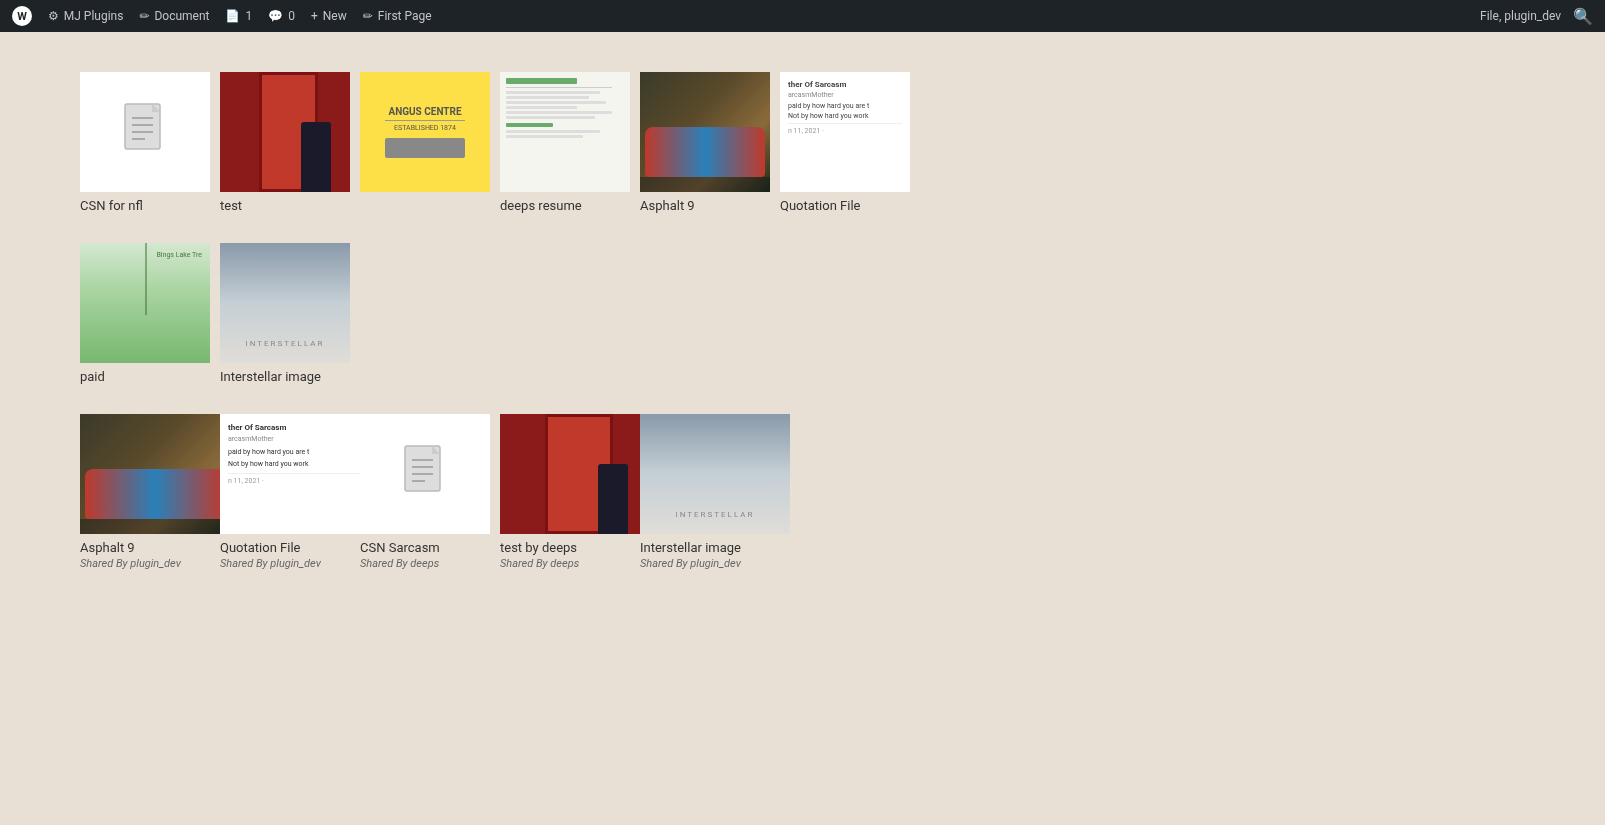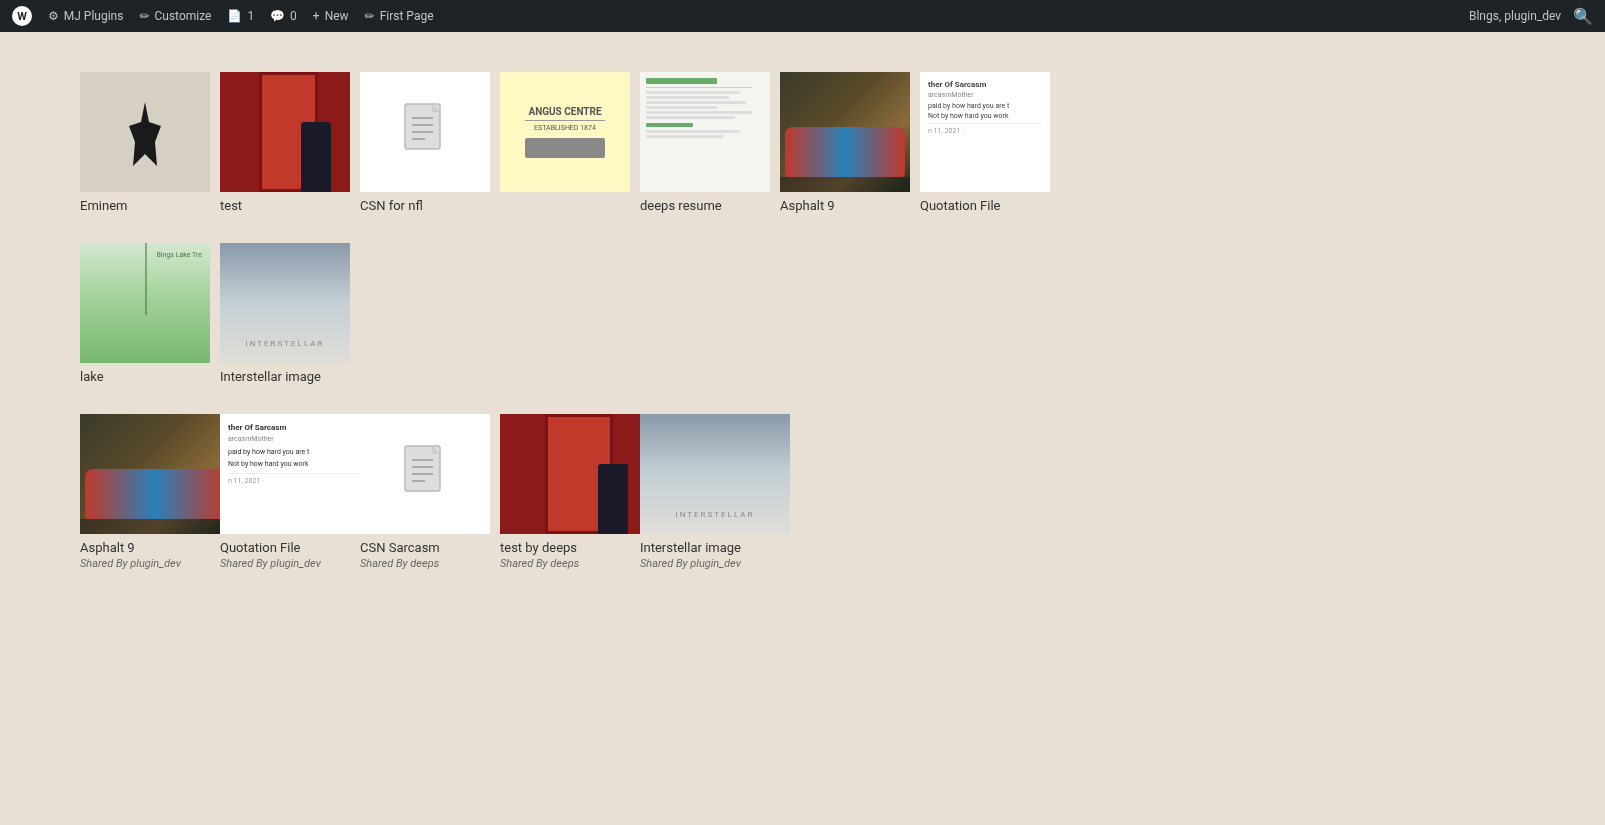--- a/index.html
+++ b/index.html
@@ -241,7 +241,7 @@
   </div>
   <div class="admin-bar-item">
     <span>✏</span>
-    <span>Customize</span>
+    <span>Document</span>
   </div>
   <div class="admin-bar-item">
     <span>📄</span>

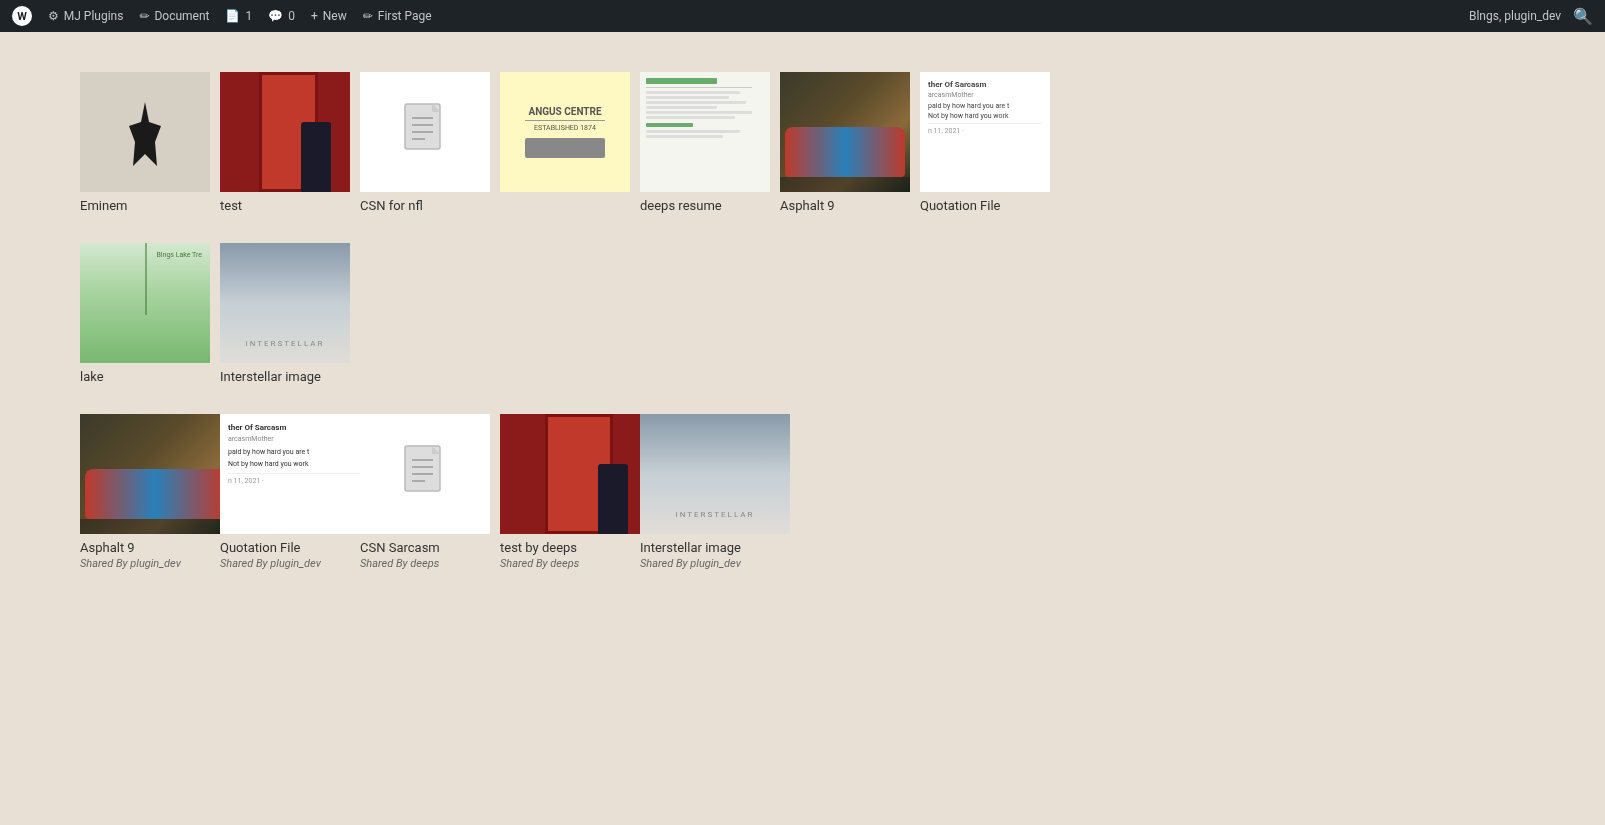--- a/index.html
+++ b/index.html
@@ -260,7 +260,7 @@
     <span>First Page</span>
   </div>
   <div class="admin-bar-right">
-    <span class="admin-bar-item">Blngs, plugin_dev</span>
+    <span class="admin-bar-item">File, plugin_dev</span>
     <span class="admin-bar-item search-icon">🔍</span>
   </div>
 </div>

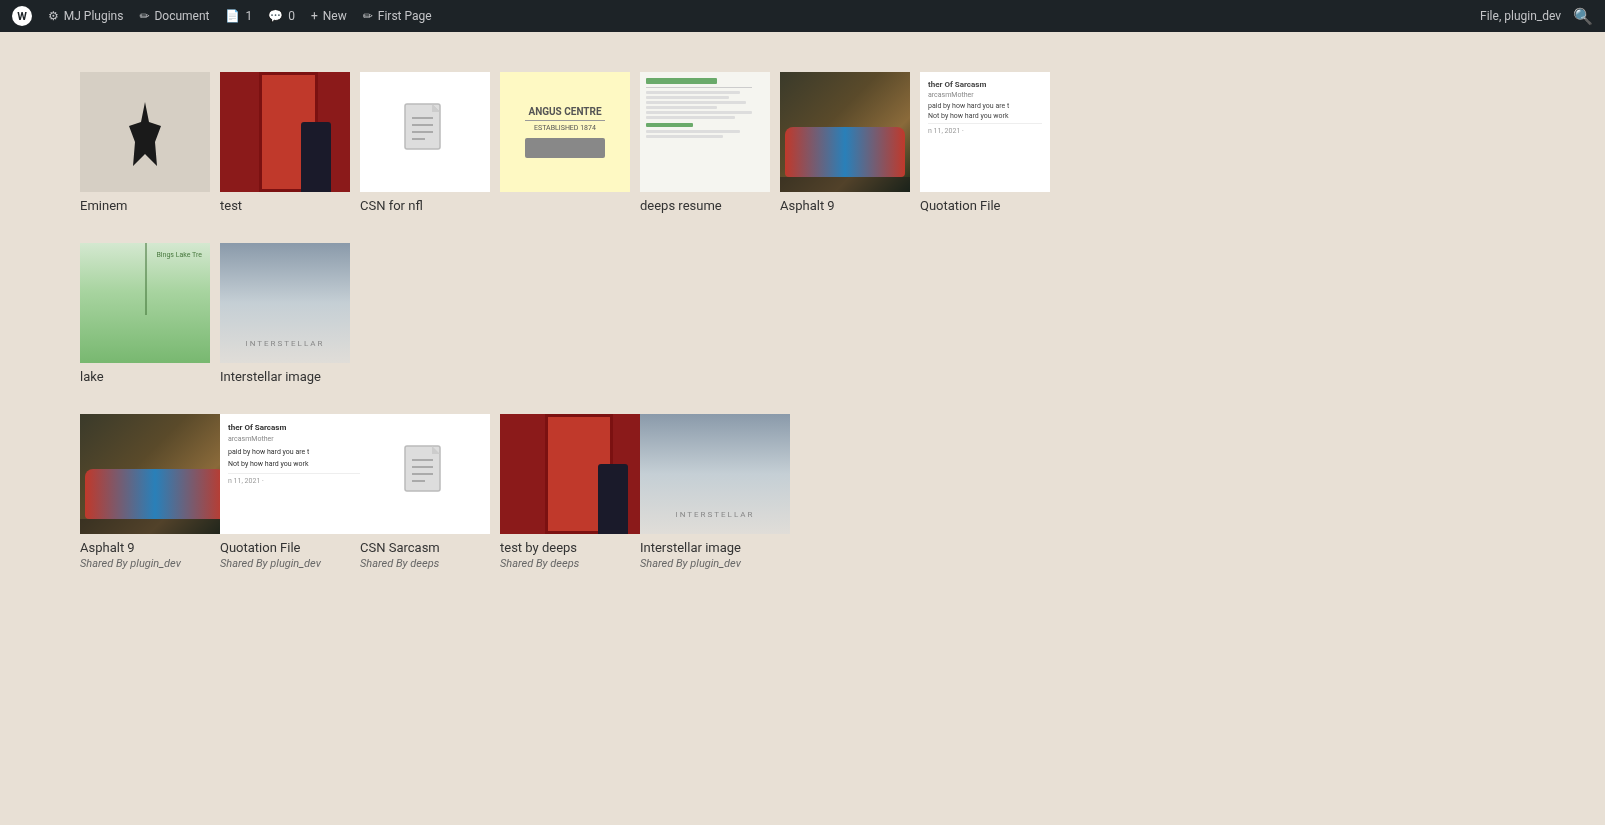--- a/index.html
+++ b/index.html
@@ -196,7 +196,7 @@
     }
 
     .img-newspaper {
-      background: #fef9c3;
+      background: #fde047;
     }
 
     .img-resume {

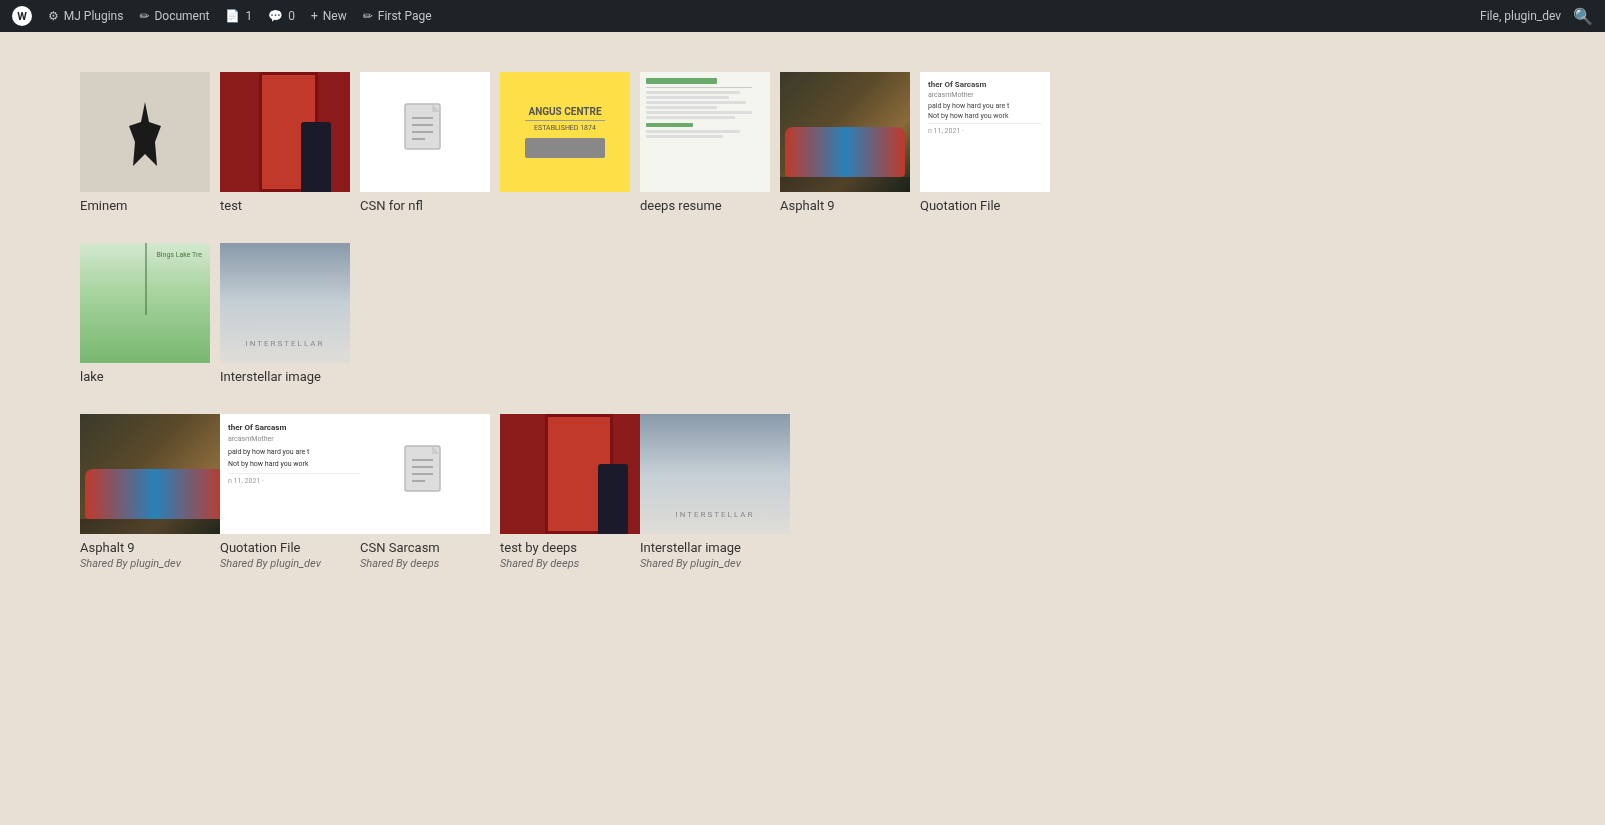--- a/index.html
+++ b/index.html
@@ -269,12 +269,6 @@
 
   <div class="media-grid">
 
-    <div class="media-item">
-      <div class="media-thumbnail beige img-eminem">
-        <div class="eminem-figure"></div>
-      </div>
-      <span class="media-label">Eminem</span>
-    </div>
 
     <div class="media-item">
       <div class="media-thumbnail img-door">

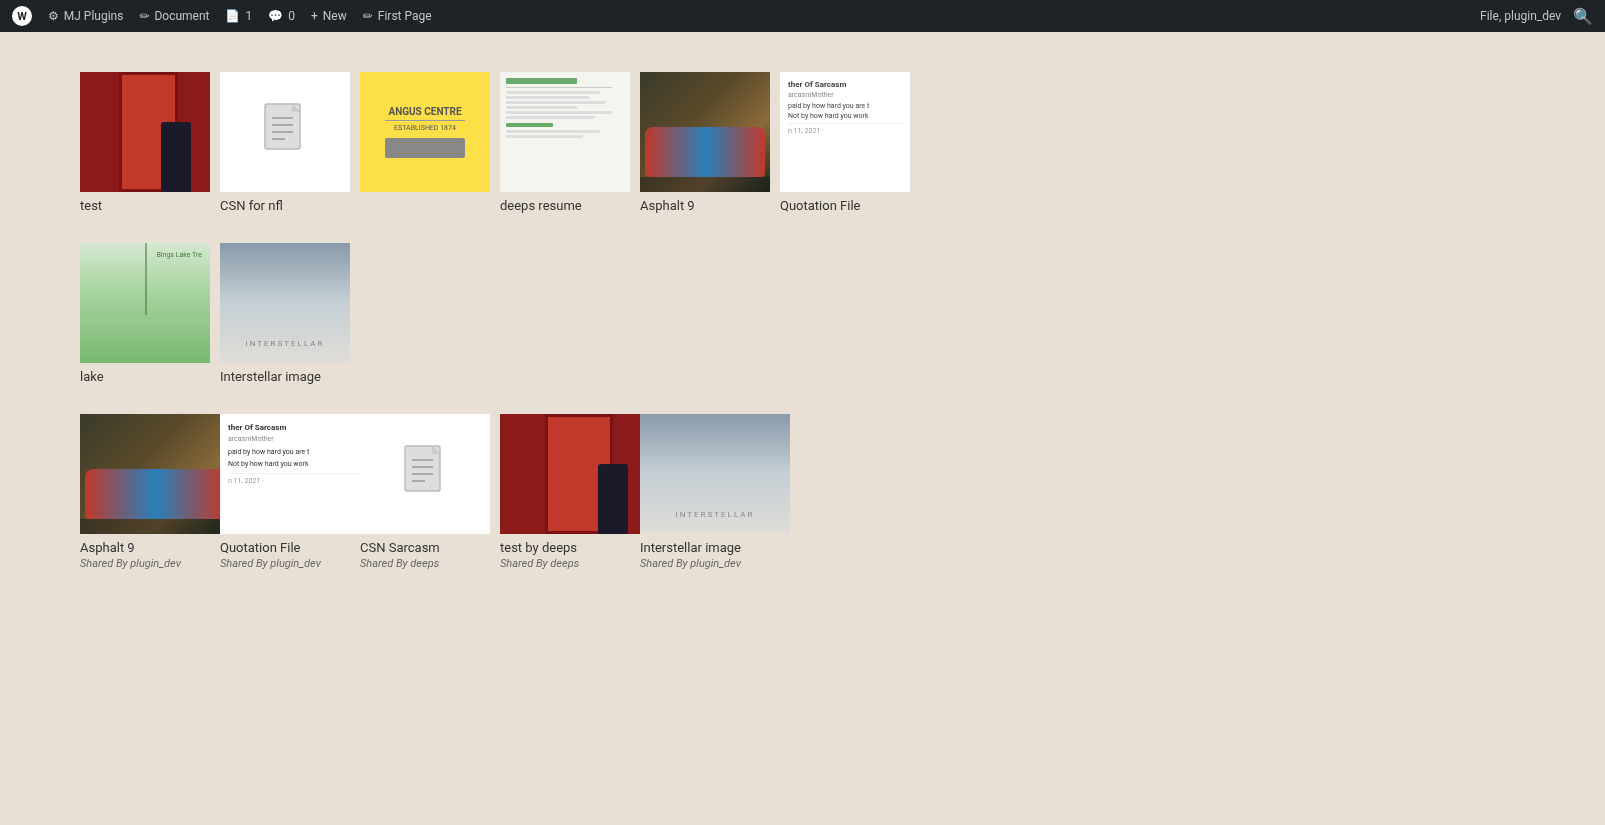--- a/index.html
+++ b/index.html
@@ -269,14 +269,6 @@
 
   <div class="media-grid">
 
-
-    <div class="media-item">
-      <div class="media-thumbnail img-door">
-        <div class="door-rect"></div>
-        <div class="door-person"></div>
-      </div>
-      <span class="media-label">test</span>
-    </div>
 
     <div class="media-item">
       <div class="media-thumbnail white">
@@ -294,6 +286,14 @@
         </div>
       </div>
       <span class="media-label">CSN for nfl</span>
+    </div>
+
+    <div class="media-item">
+      <div class="media-thumbnail img-door">
+        <div class="door-rect"></div>
+        <div class="door-person"></div>
+      </div>
+      <span class="media-label">test</span>
     </div>
 
     <div class="media-item">

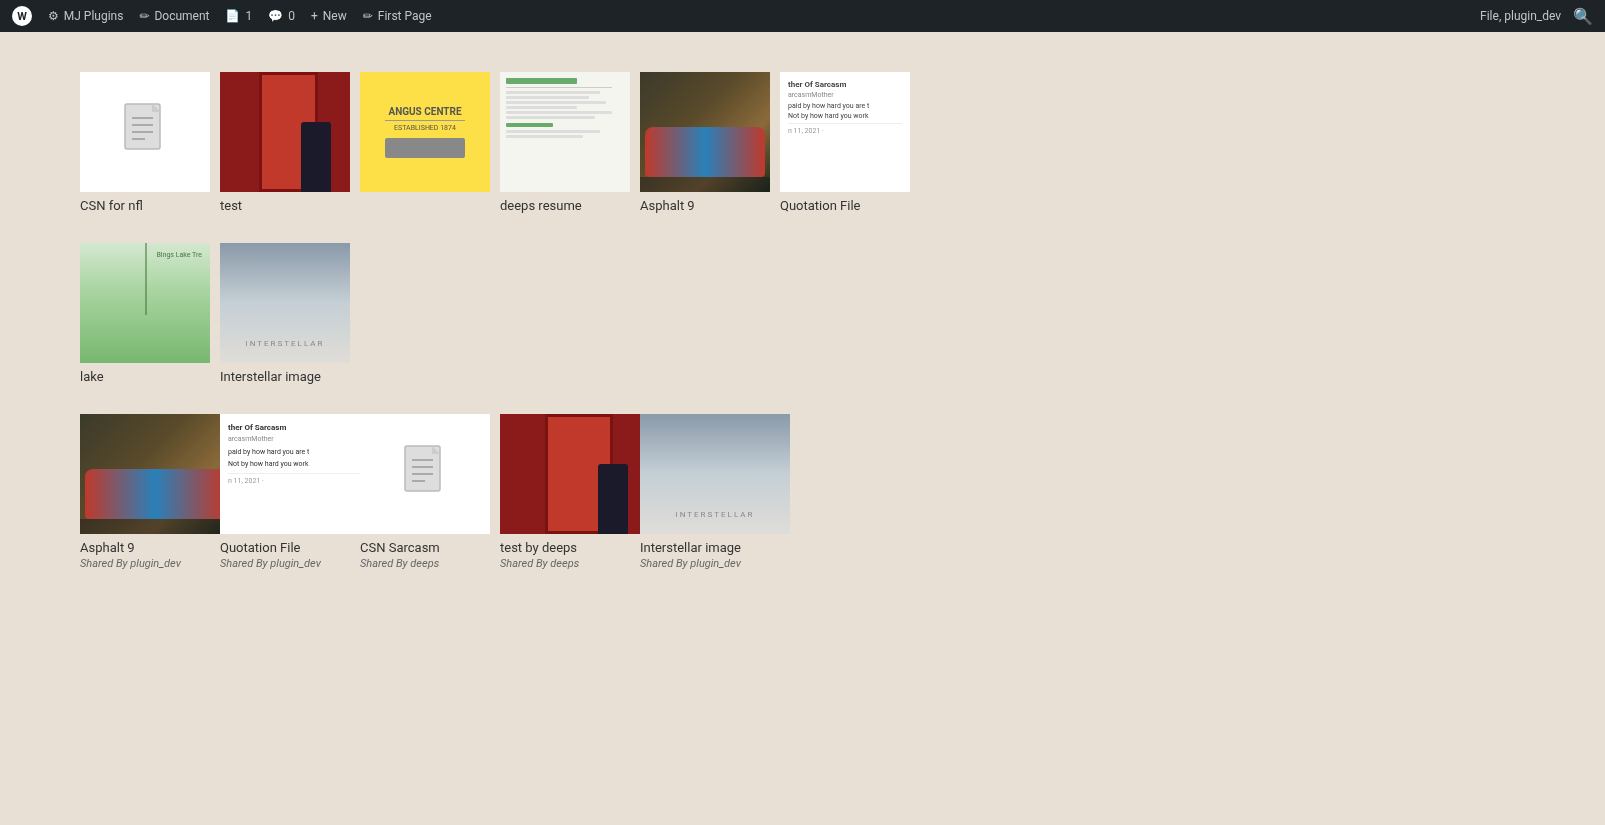--- a/index.html
+++ b/index.html
@@ -358,7 +358,7 @@
         <div style="position:absolute;top:8px;right:8px;font-size:7px;color:#4a7a40;white-space:nowrap;">Blngs Lake Tre</div>
         <div style="position:absolute;top:0;left:50%;width:2px;height:60%;background:rgba(60,110,50,0.5);"></div>
       </div>
-      <span class="media-label">lake</span>
+      <span class="media-label">paid</span>
     </div>
 
     <div class="media-item">

